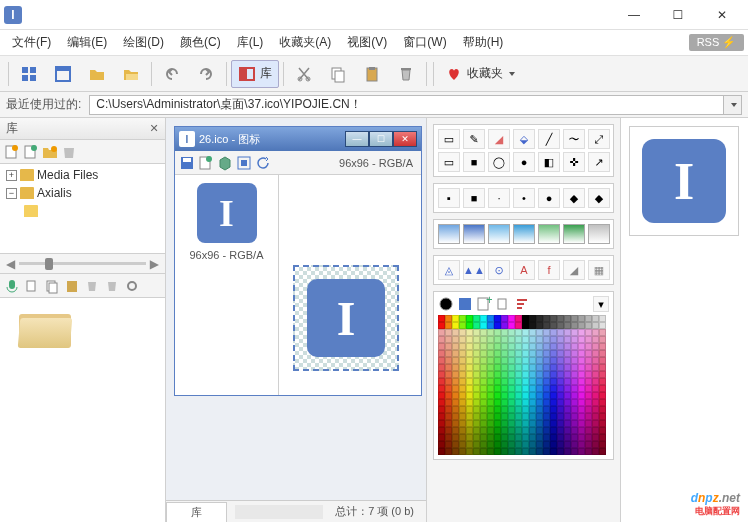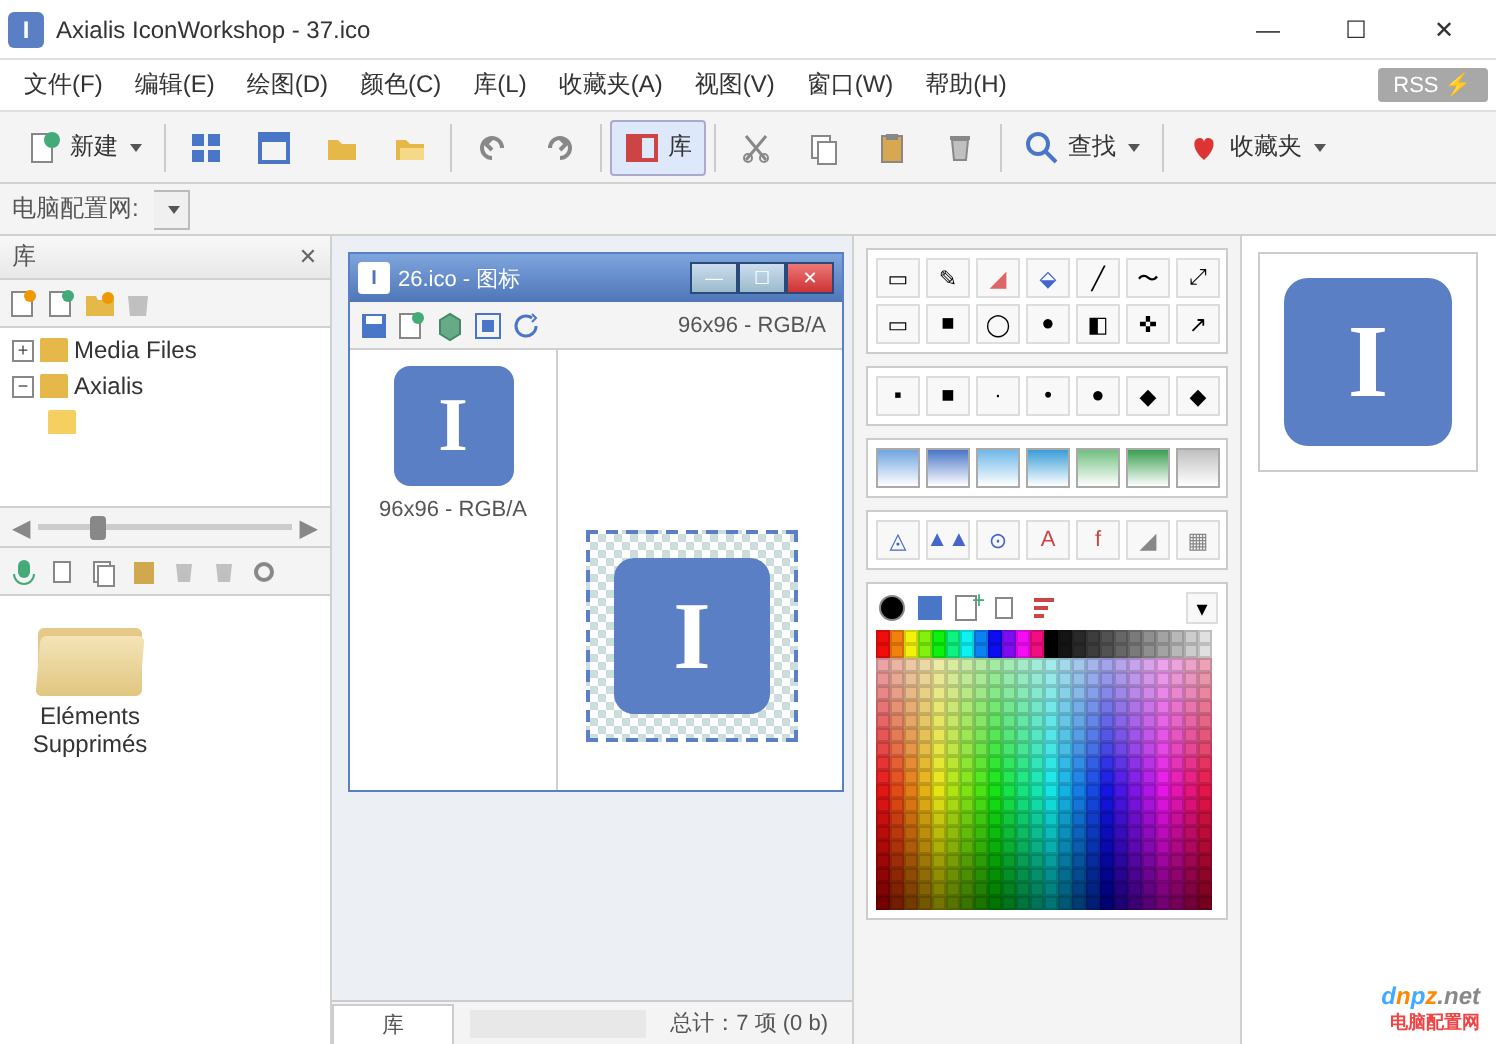--- a/index.html
+++ b/index.html
@@ -123,7 +123,6 @@
 
 <div class="titlebar">
   <div class="icon-box">I</div>
-  <div class="title">Axialis IconWorkshop - 37.ico</div>
   <div class="win-btns">
     <div class="win-btn">—</div>
     <div class="win-btn">☐</div>

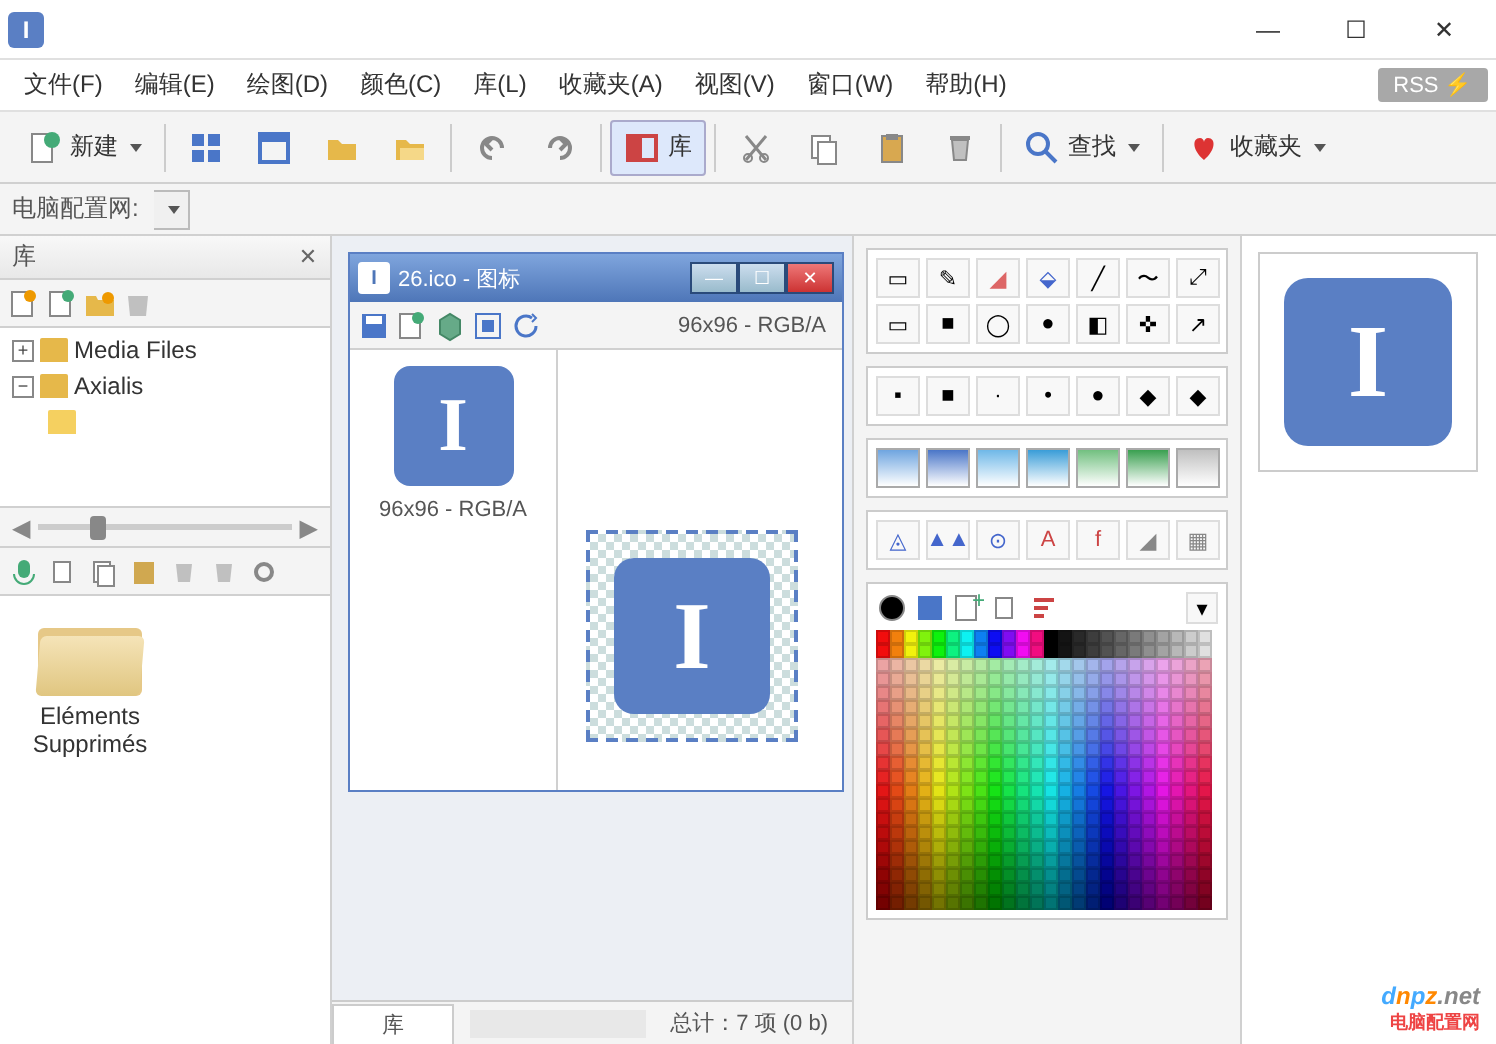--- a/index.html
+++ b/index.html
@@ -144,14 +144,6 @@
 </div>
 
 <div class="toolbar-main">
-  <div class="tb-btn">
-    <svg class="tb-icon" viewBox="0 0 18 18">
-        <rect x="3" y="2" width="10" height="14" fill="#fff" stroke="#888"></rect>
-        <circle cx="13" cy="5" r="4" fill="#4a7"></circle>
-      </svg>
-    <span class="tb-label">新建</span>
-    <span class="dropdown-arrow"></span>
-  </div>
   <div class="tb-sep"></div>
   <div class="tb-btn">
       <svg class="tb-icon" viewBox="0 0 18 18">

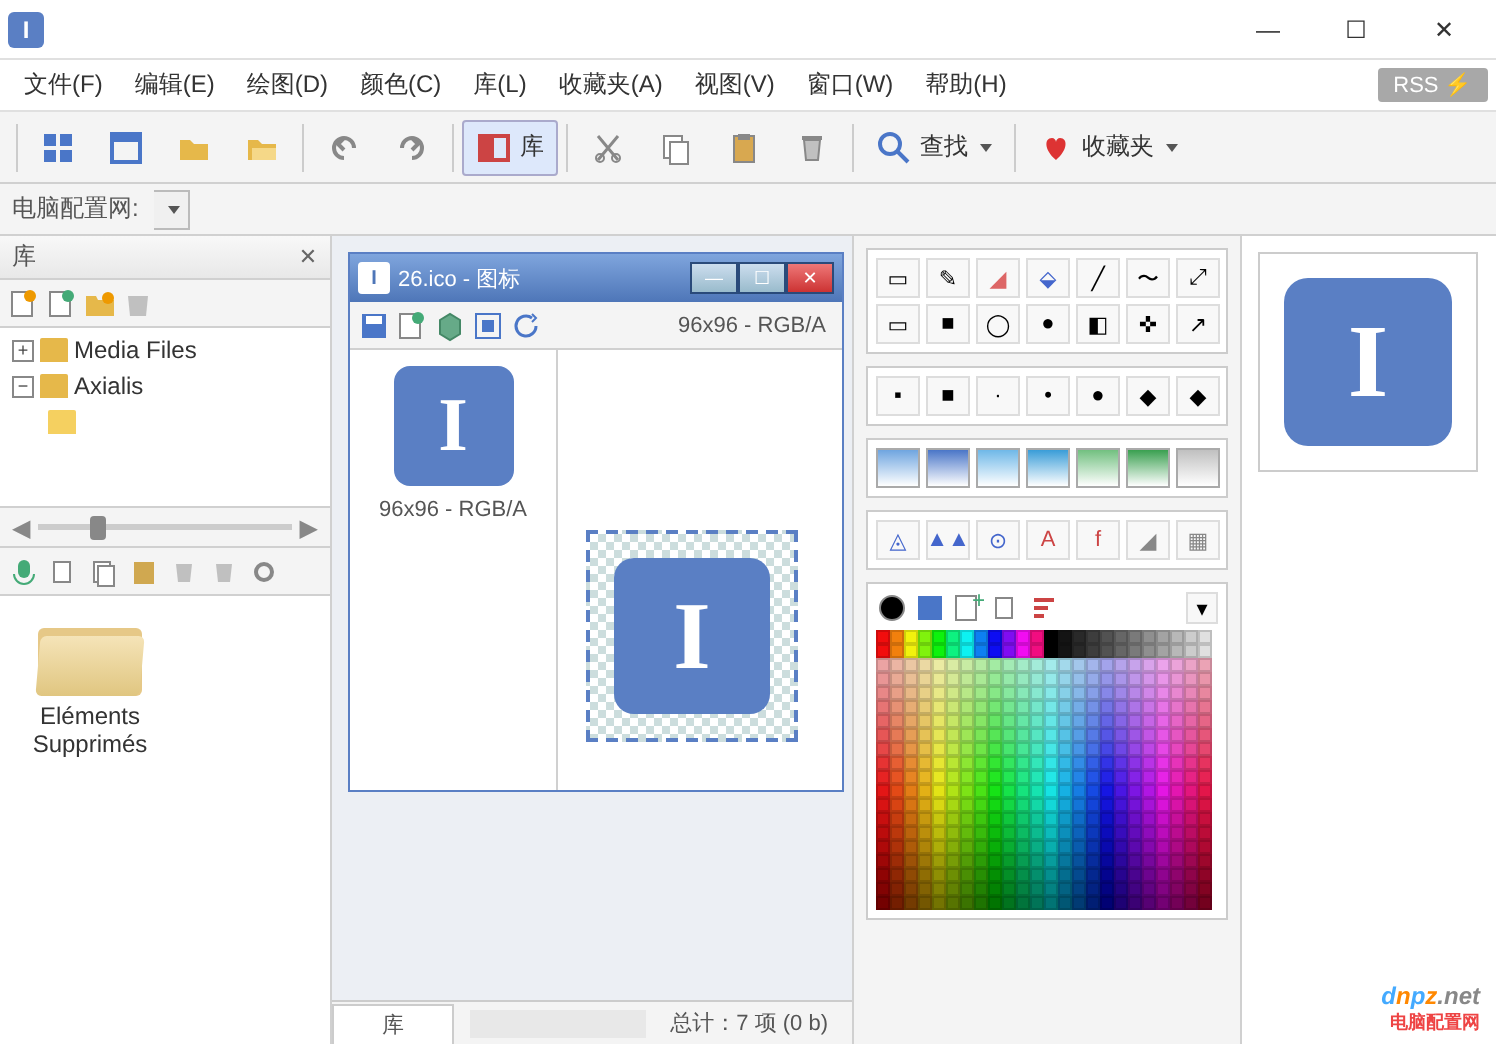--- a/index.html
+++ b/index.html
@@ -218,14 +218,6 @@
       </svg>
     </div>
   <div class="tb-sep"></div>
-  <div class="tb-btn">
-    <svg class="tb-icon" viewBox="0 0 18 18">
-        <circle cx="7" cy="7" r="5" fill="none" stroke="#4a76c8" stroke-width="2"></circle>
-        <line x1="11" y1="11" x2="16" y2="16" stroke="#4a76c8" stroke-width="2"></line>
-      </svg>
-    <span class="tb-label">查找</span>
-    <span class="dropdown-arrow"></span>
-  </div>
   <div class="tb-sep"></div>
   <div class="tb-btn">
     <svg class="tb-icon" viewBox="0 0 18 18">

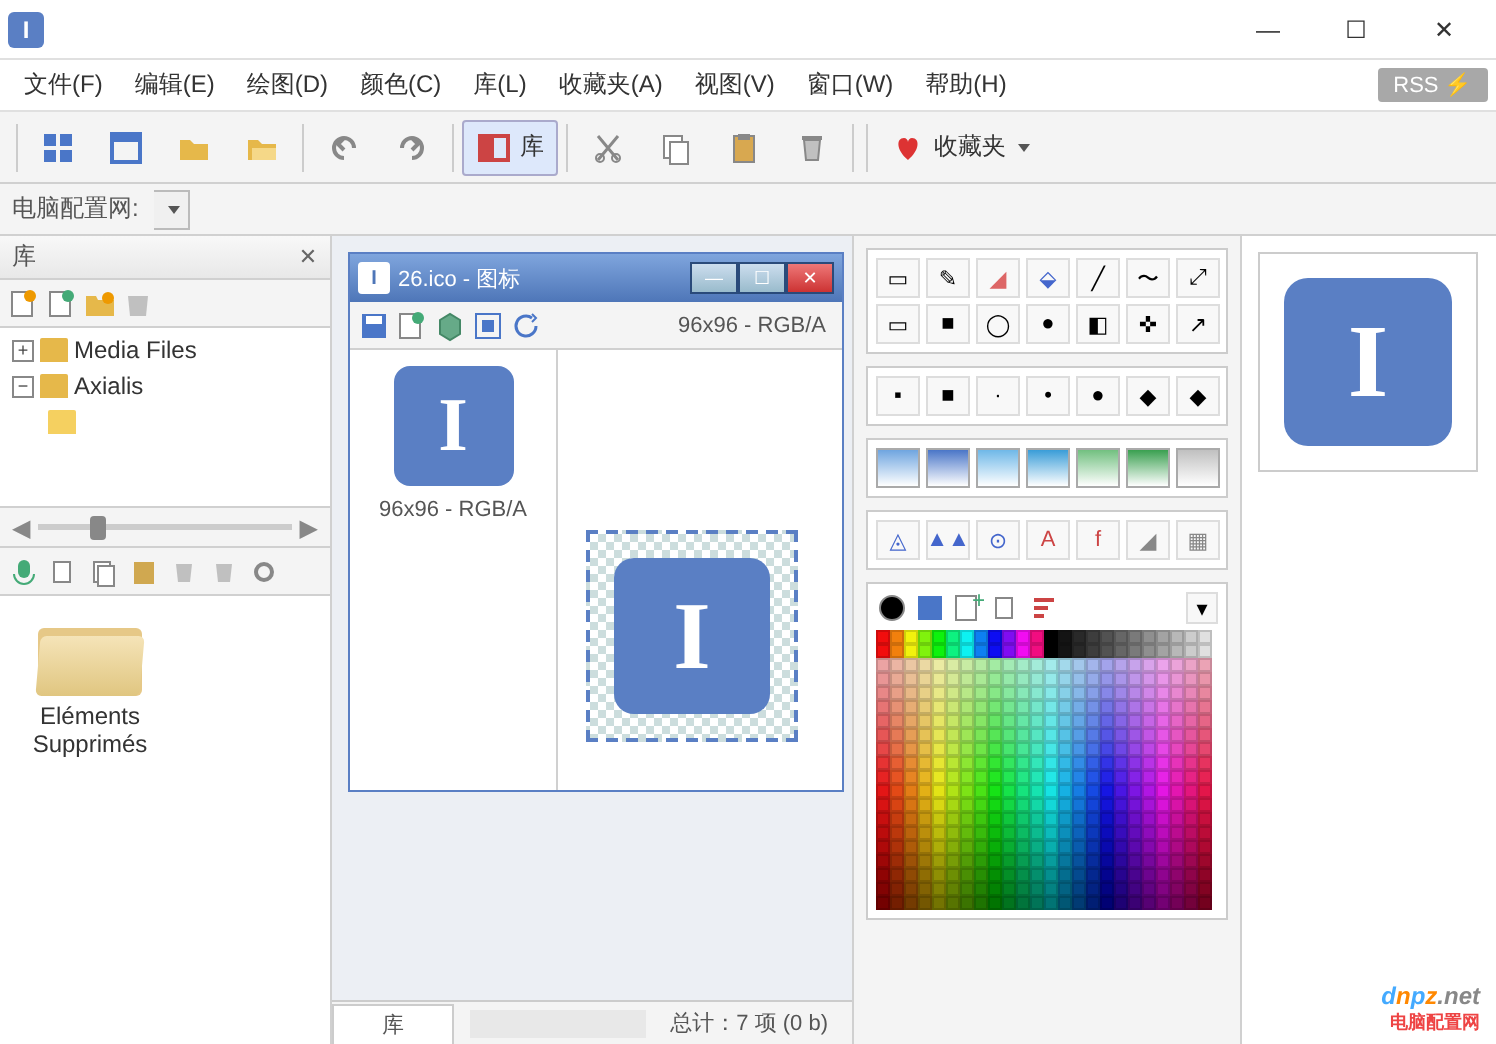--- a/index.html
+++ b/index.html
@@ -229,7 +229,7 @@
 </div>
 
 <div class="pathbar">
-  <span class="label">电脑配置网:</span>
+  <span class="label">最近使用过的:</span>
   <div class="path-dd">
       <span class="dropdown-arrow"></span>
     </div>

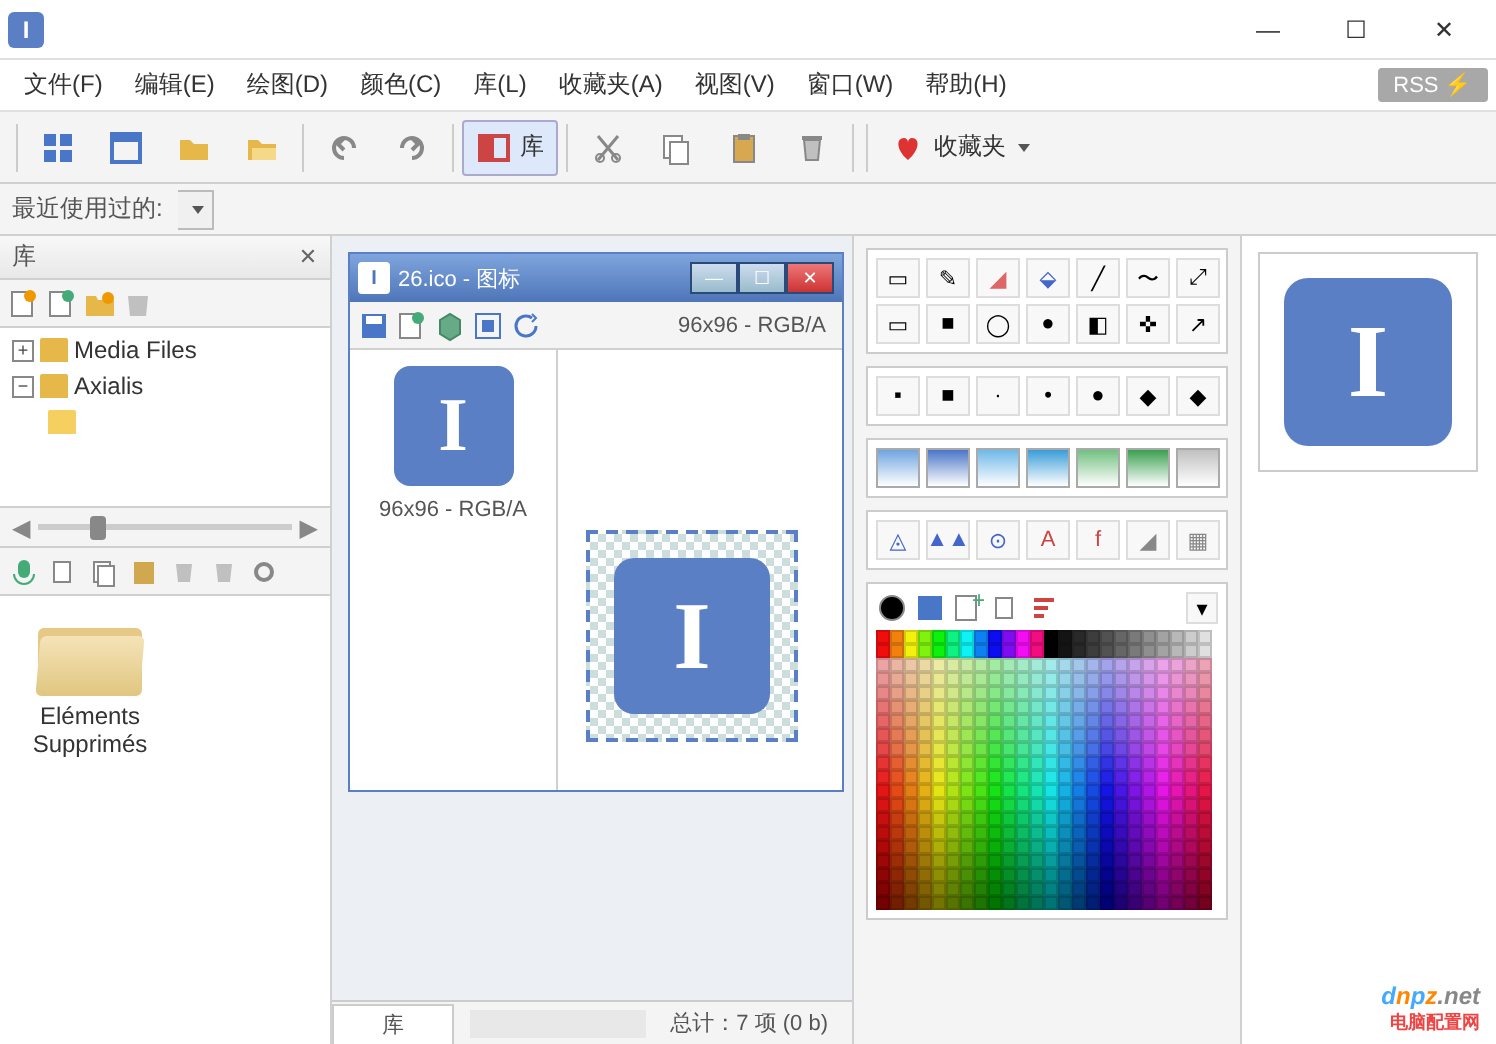--- a/index.html
+++ b/index.html
@@ -230,6 +230,7 @@
 
 <div class="pathbar">
   <span class="label">最近使用过的:</span>
+  <input class="path-input" value="C:\Users\Administrator\桌面\37.ico\YIPOJIE.CN！" style="">
   <div class="path-dd">
       <span class="dropdown-arrow"></span>
     </div>

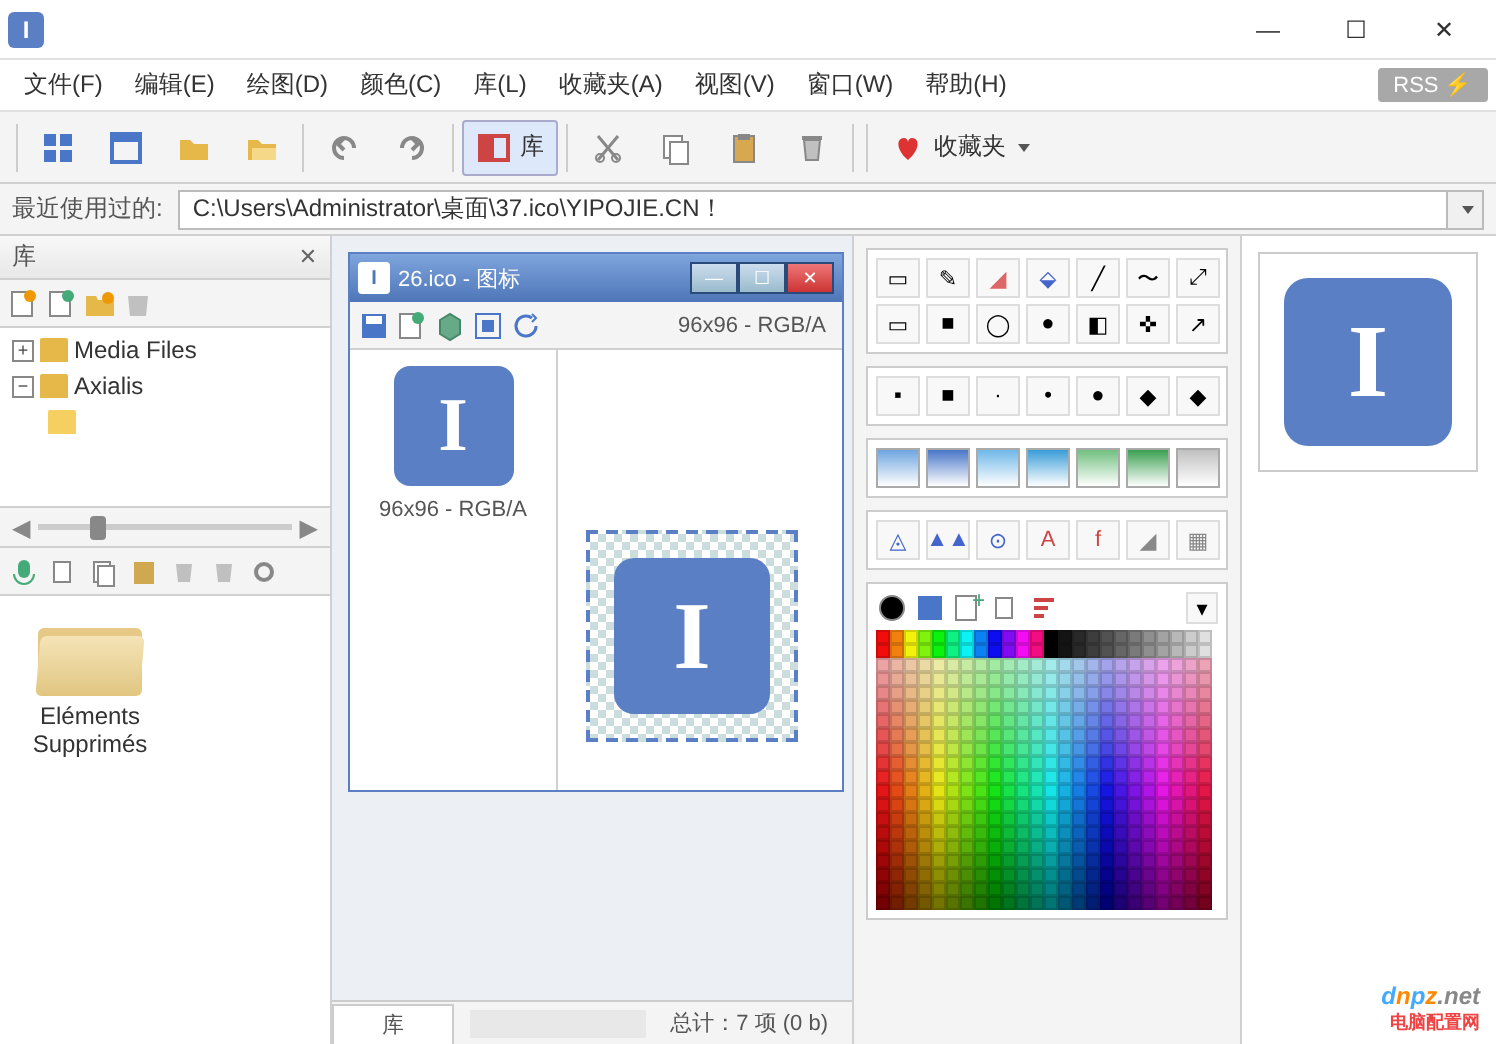--- a/index.html
+++ b/index.html
@@ -313,7 +313,6 @@
           <div class="folder-back"></div>
             <div class="folder-front"></div>
         </div>
-        <div class="file-label"><span>Eléments</span><br><span>Supprimés</span></div>
       </div>
     </div>
   </div>

